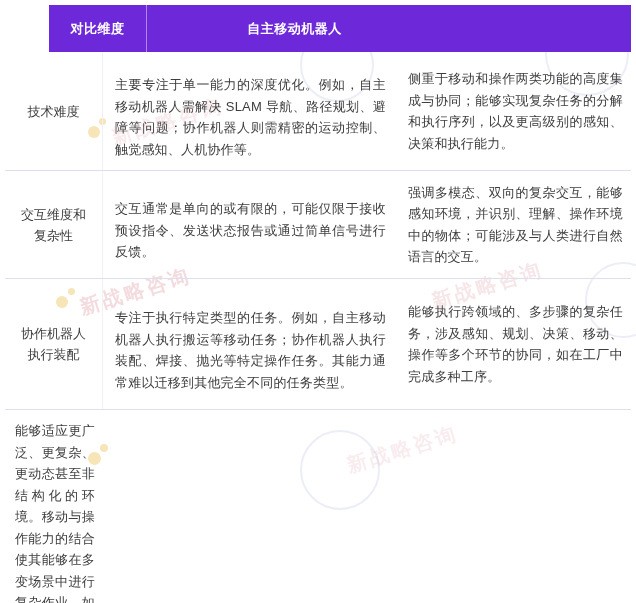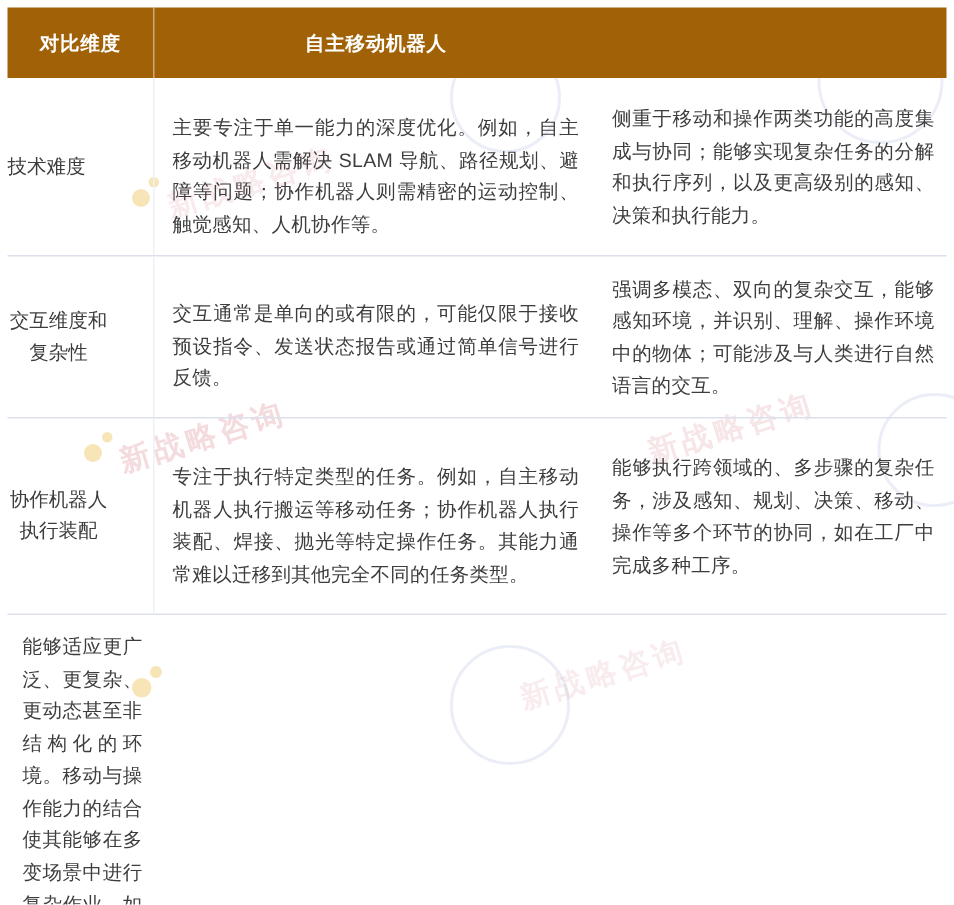--- a/index.html
+++ b/index.html
@@ -14,7 +14,7 @@
   }
   .hdr{
     display:grid;grid-template-columns:98px 295px 233px;
-    background:#a16207;color:#ffffff;height:47px;
+    background:#6d28d9;color:#ffffff;height:47px;margin-left:44px;
   }
   .hdr-cell{
     display:flex;align-items:center;justify-content:center;

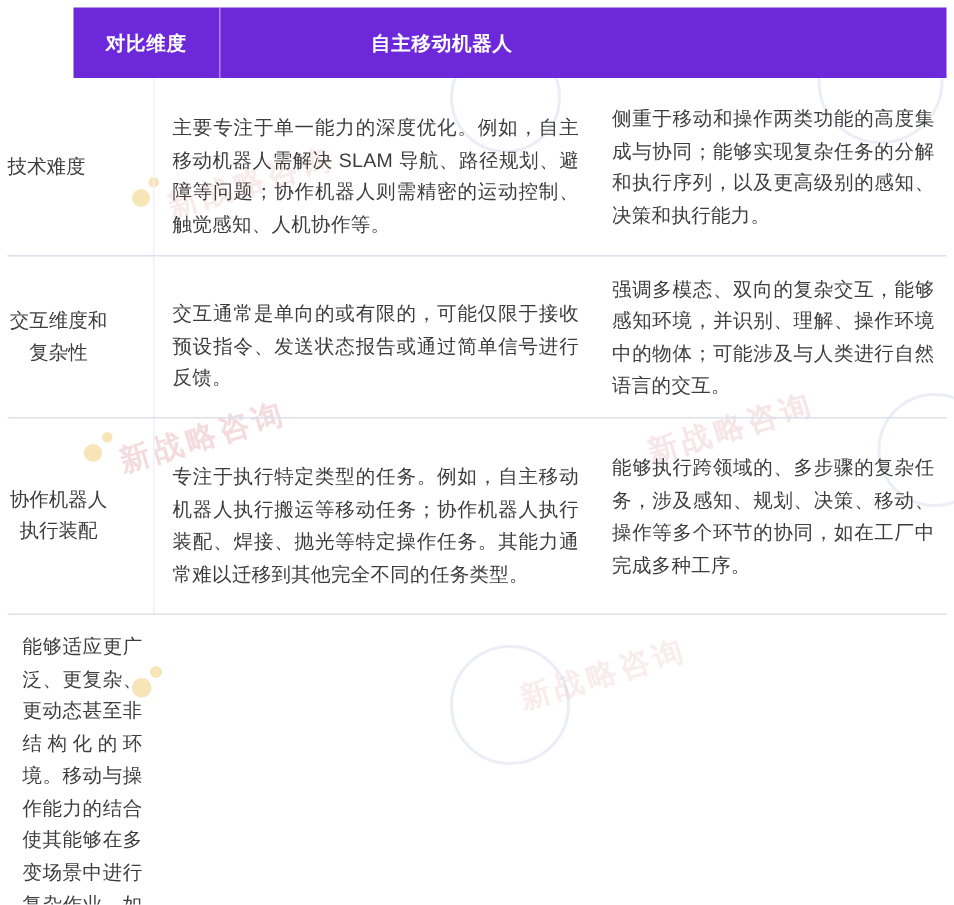--- a/index.html
+++ b/index.html
@@ -28,9 +28,8 @@
   }
   .trow:last-child{border-bottom:none;}
   .dim-cell{
-    display:flex;align-items:center;
+    display:flex;align-items:center;justify-content:center;
     border-right:1px solid #eff1f6;
-    font-family:Liberation Mono, monospace;
   }
   .dim-cell span{display:block;max-width:68px;text-align:center;line-height:21px;}
   .txt-cell{

